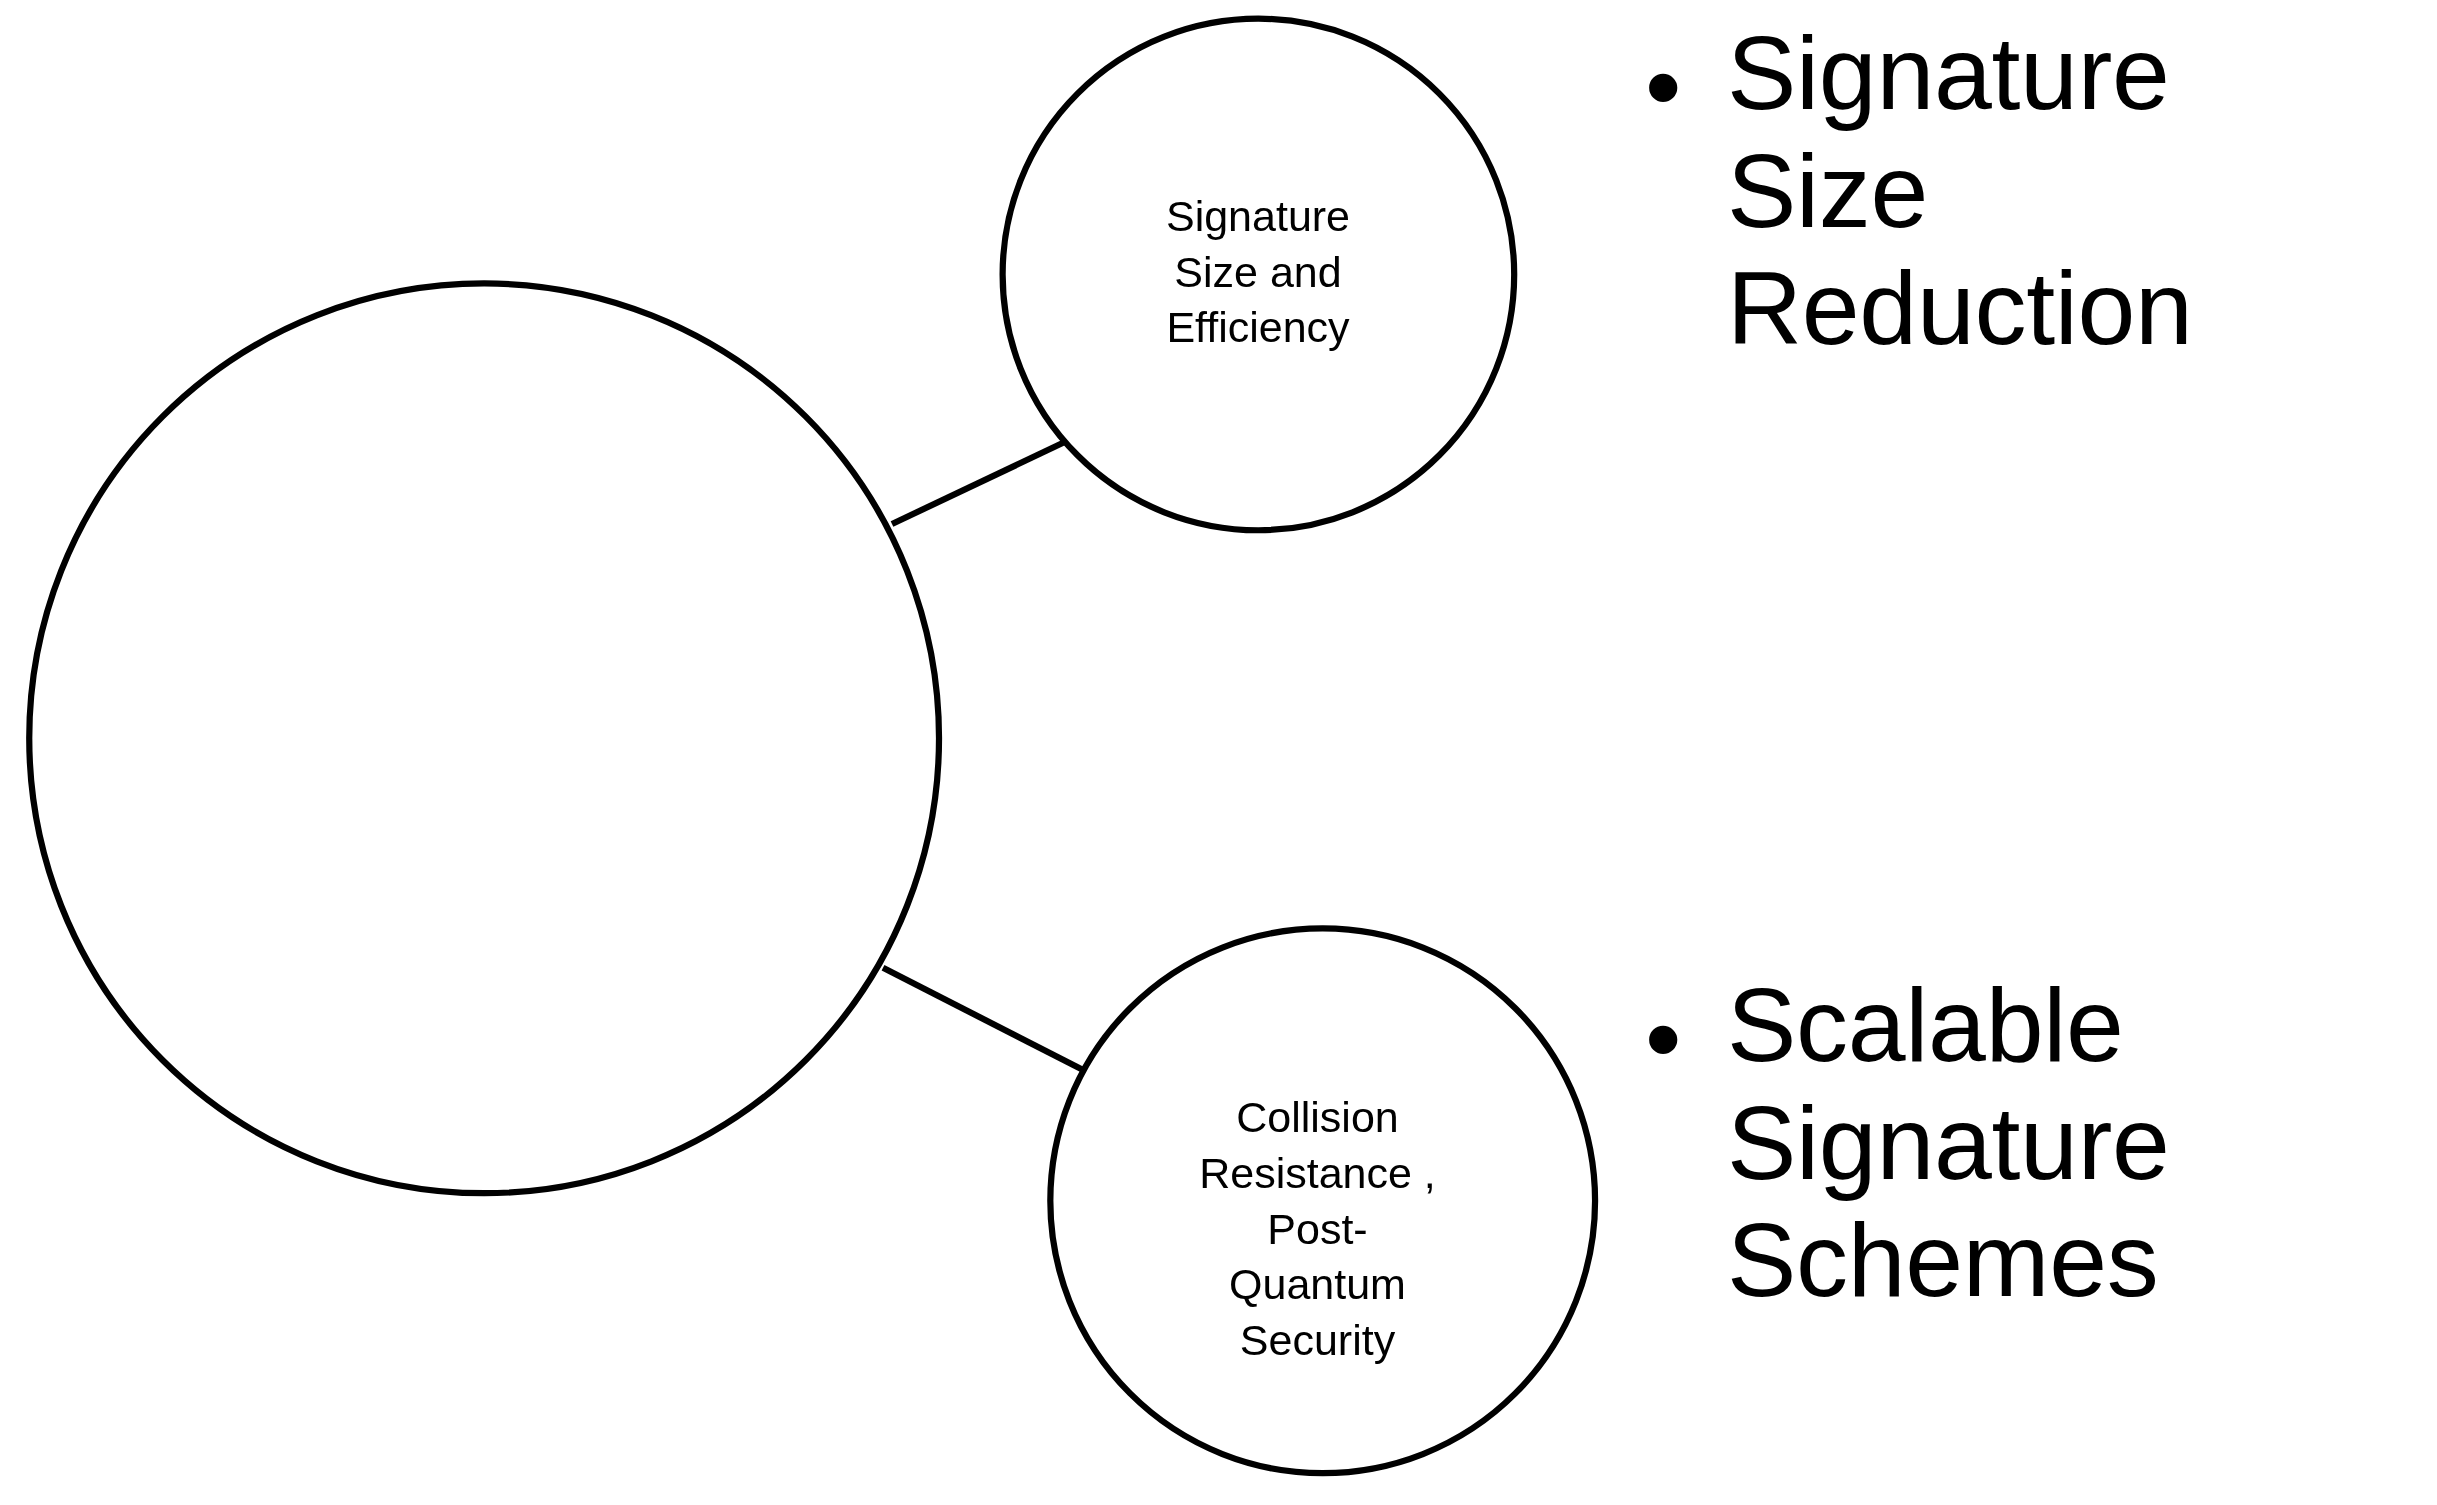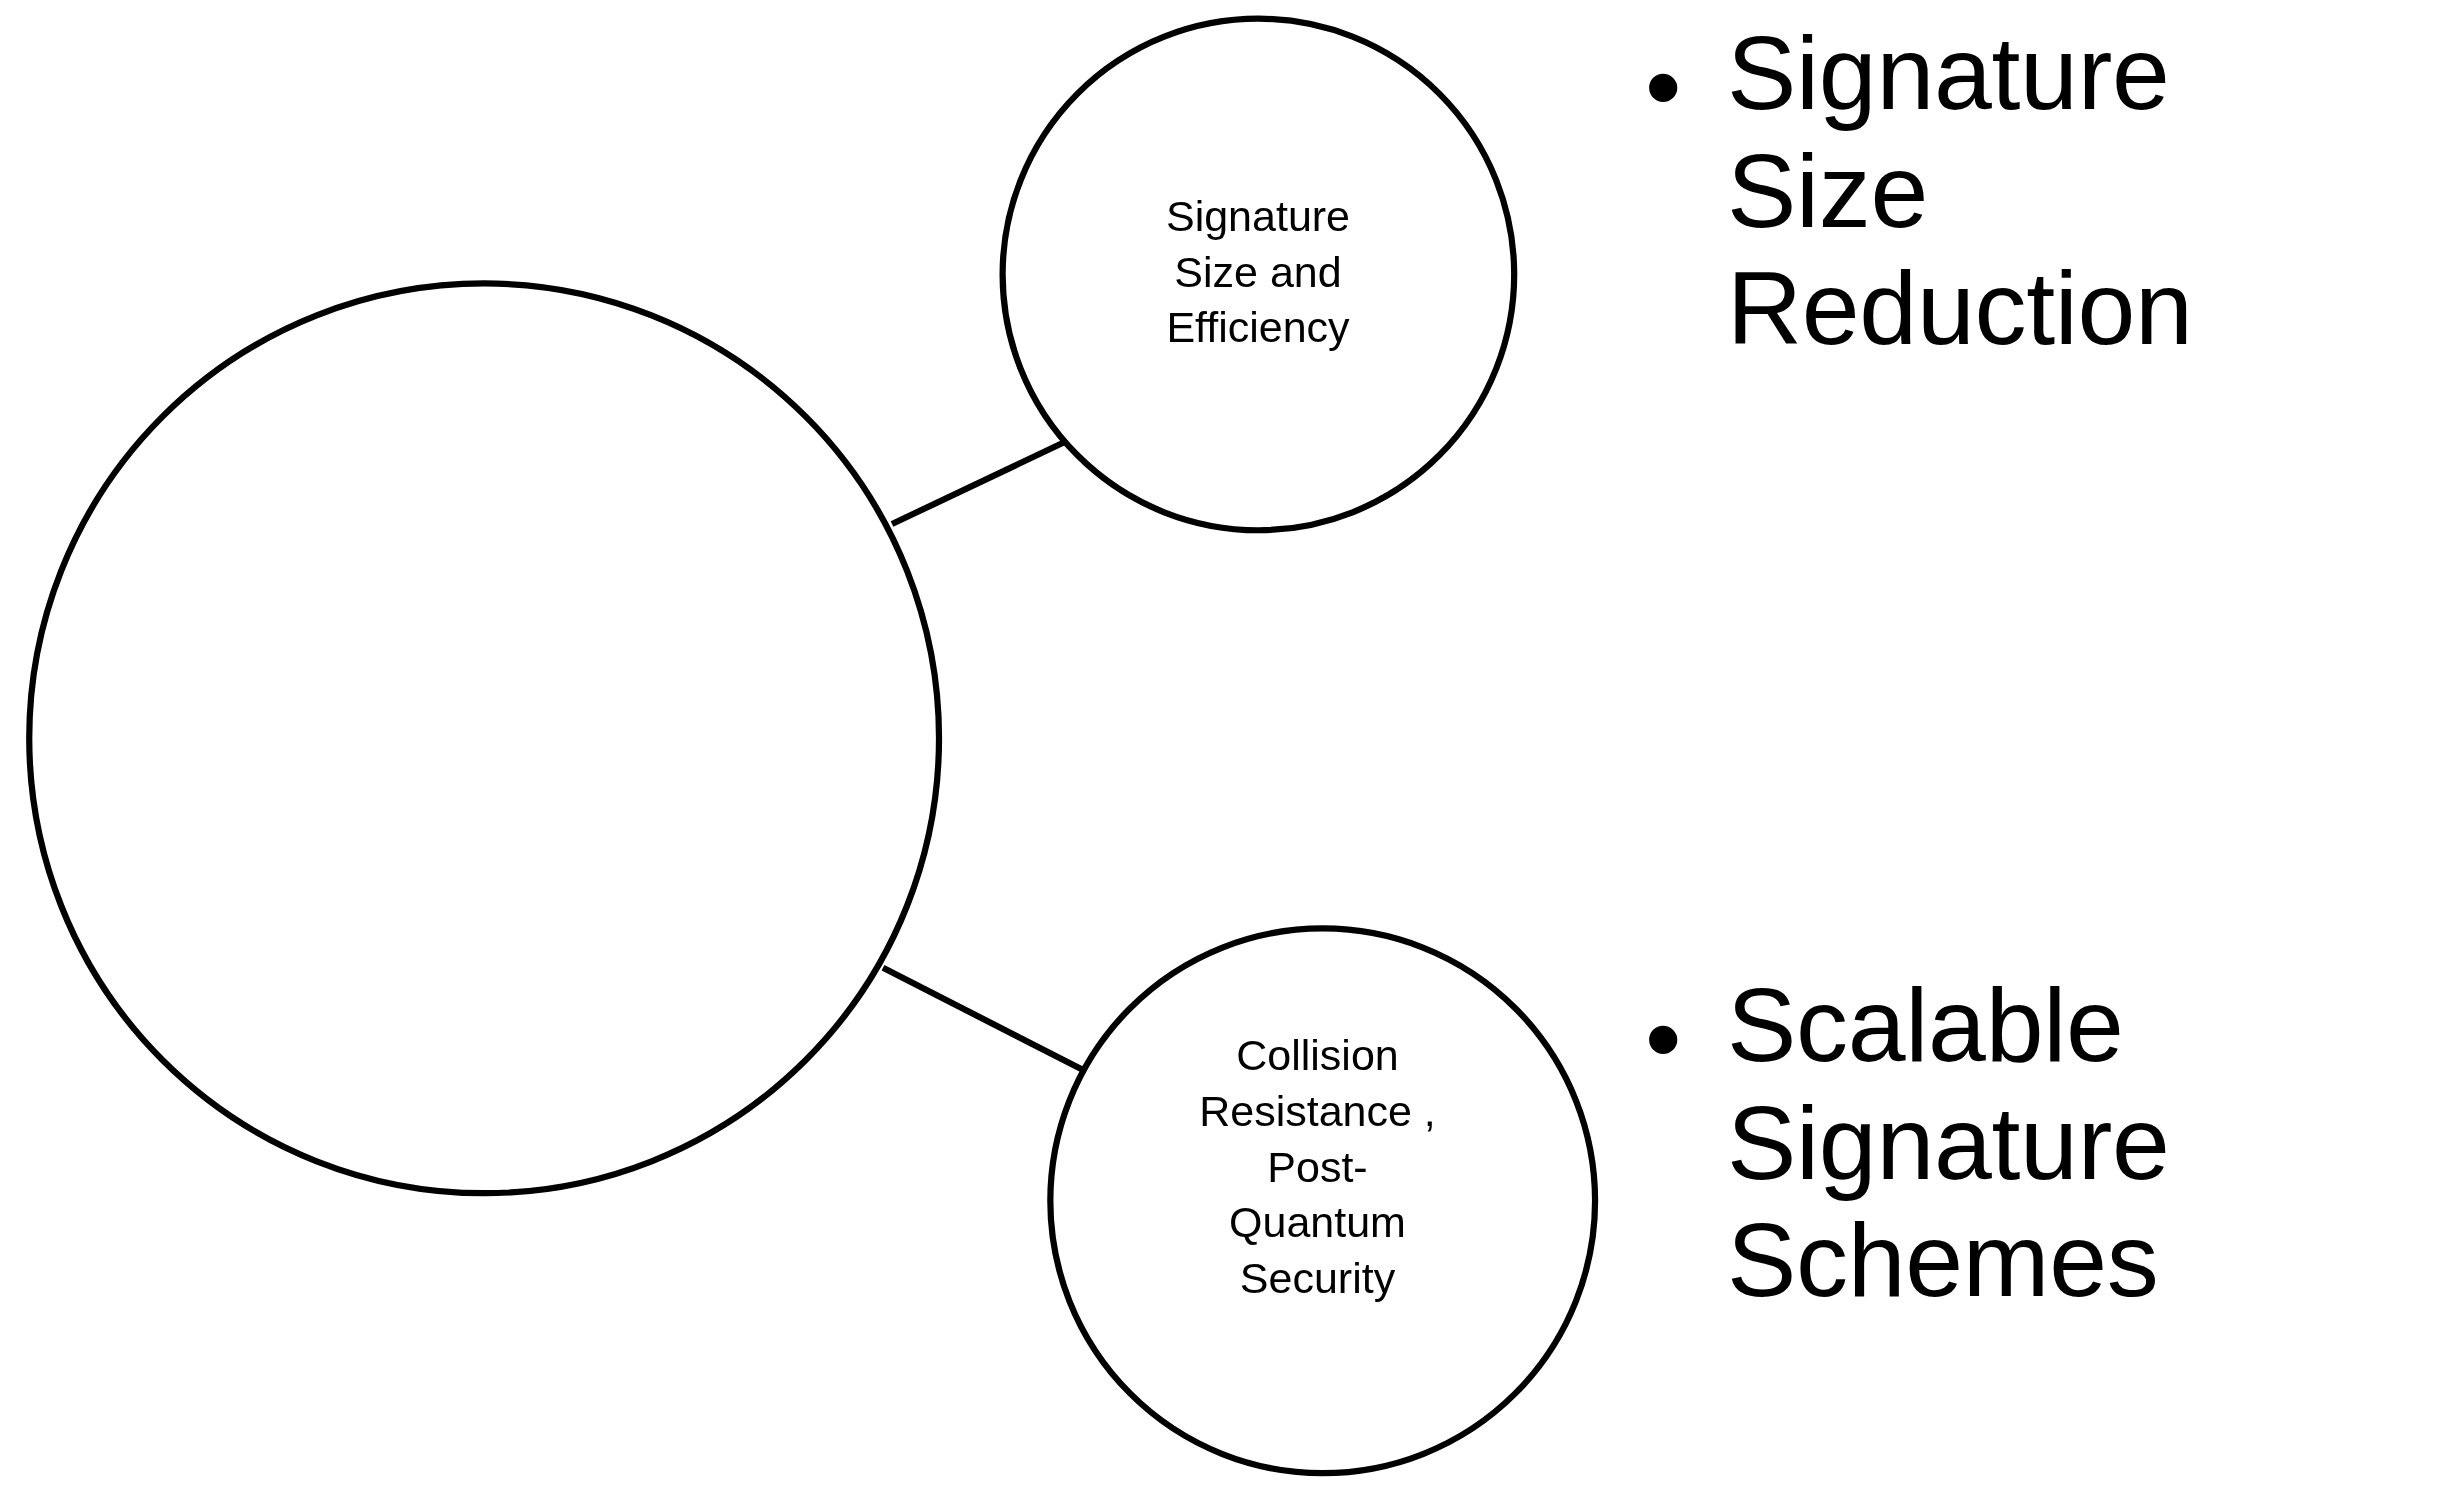--- a/index.html
+++ b/index.html
@@ -59,7 +59,7 @@
   }
   #node-bottom-label {
     left: 1155px;
-    top: 967px;
+    top: 1029px;
     width: 325px;
     height: 401px;
     font-size: 43px;

